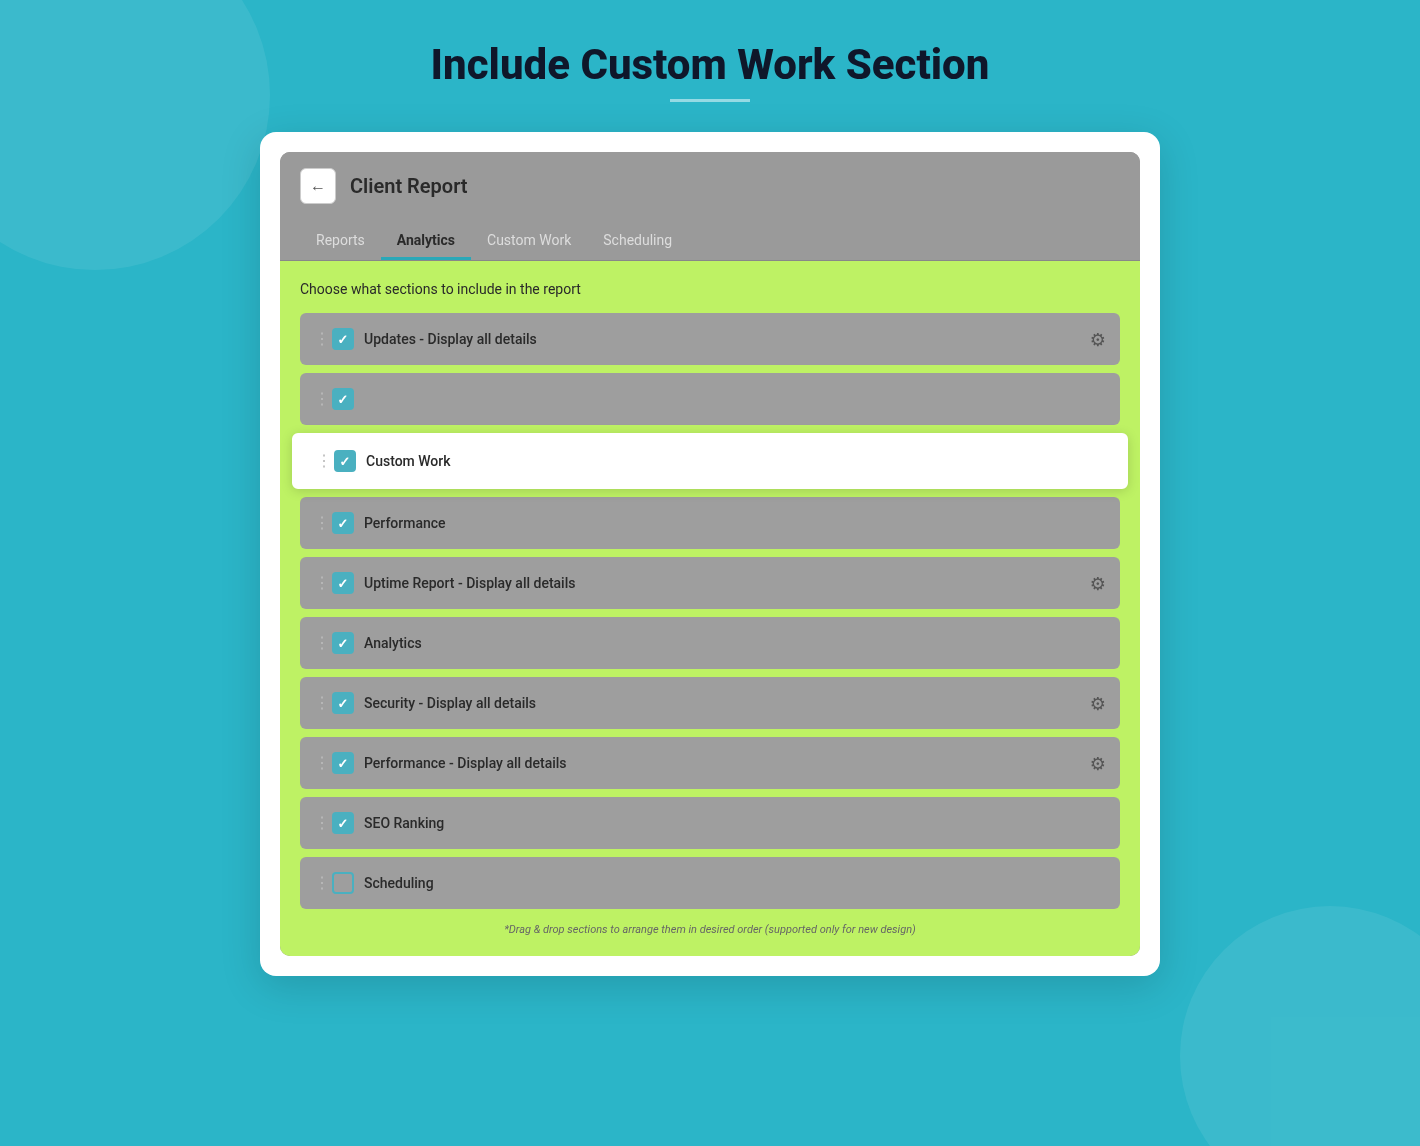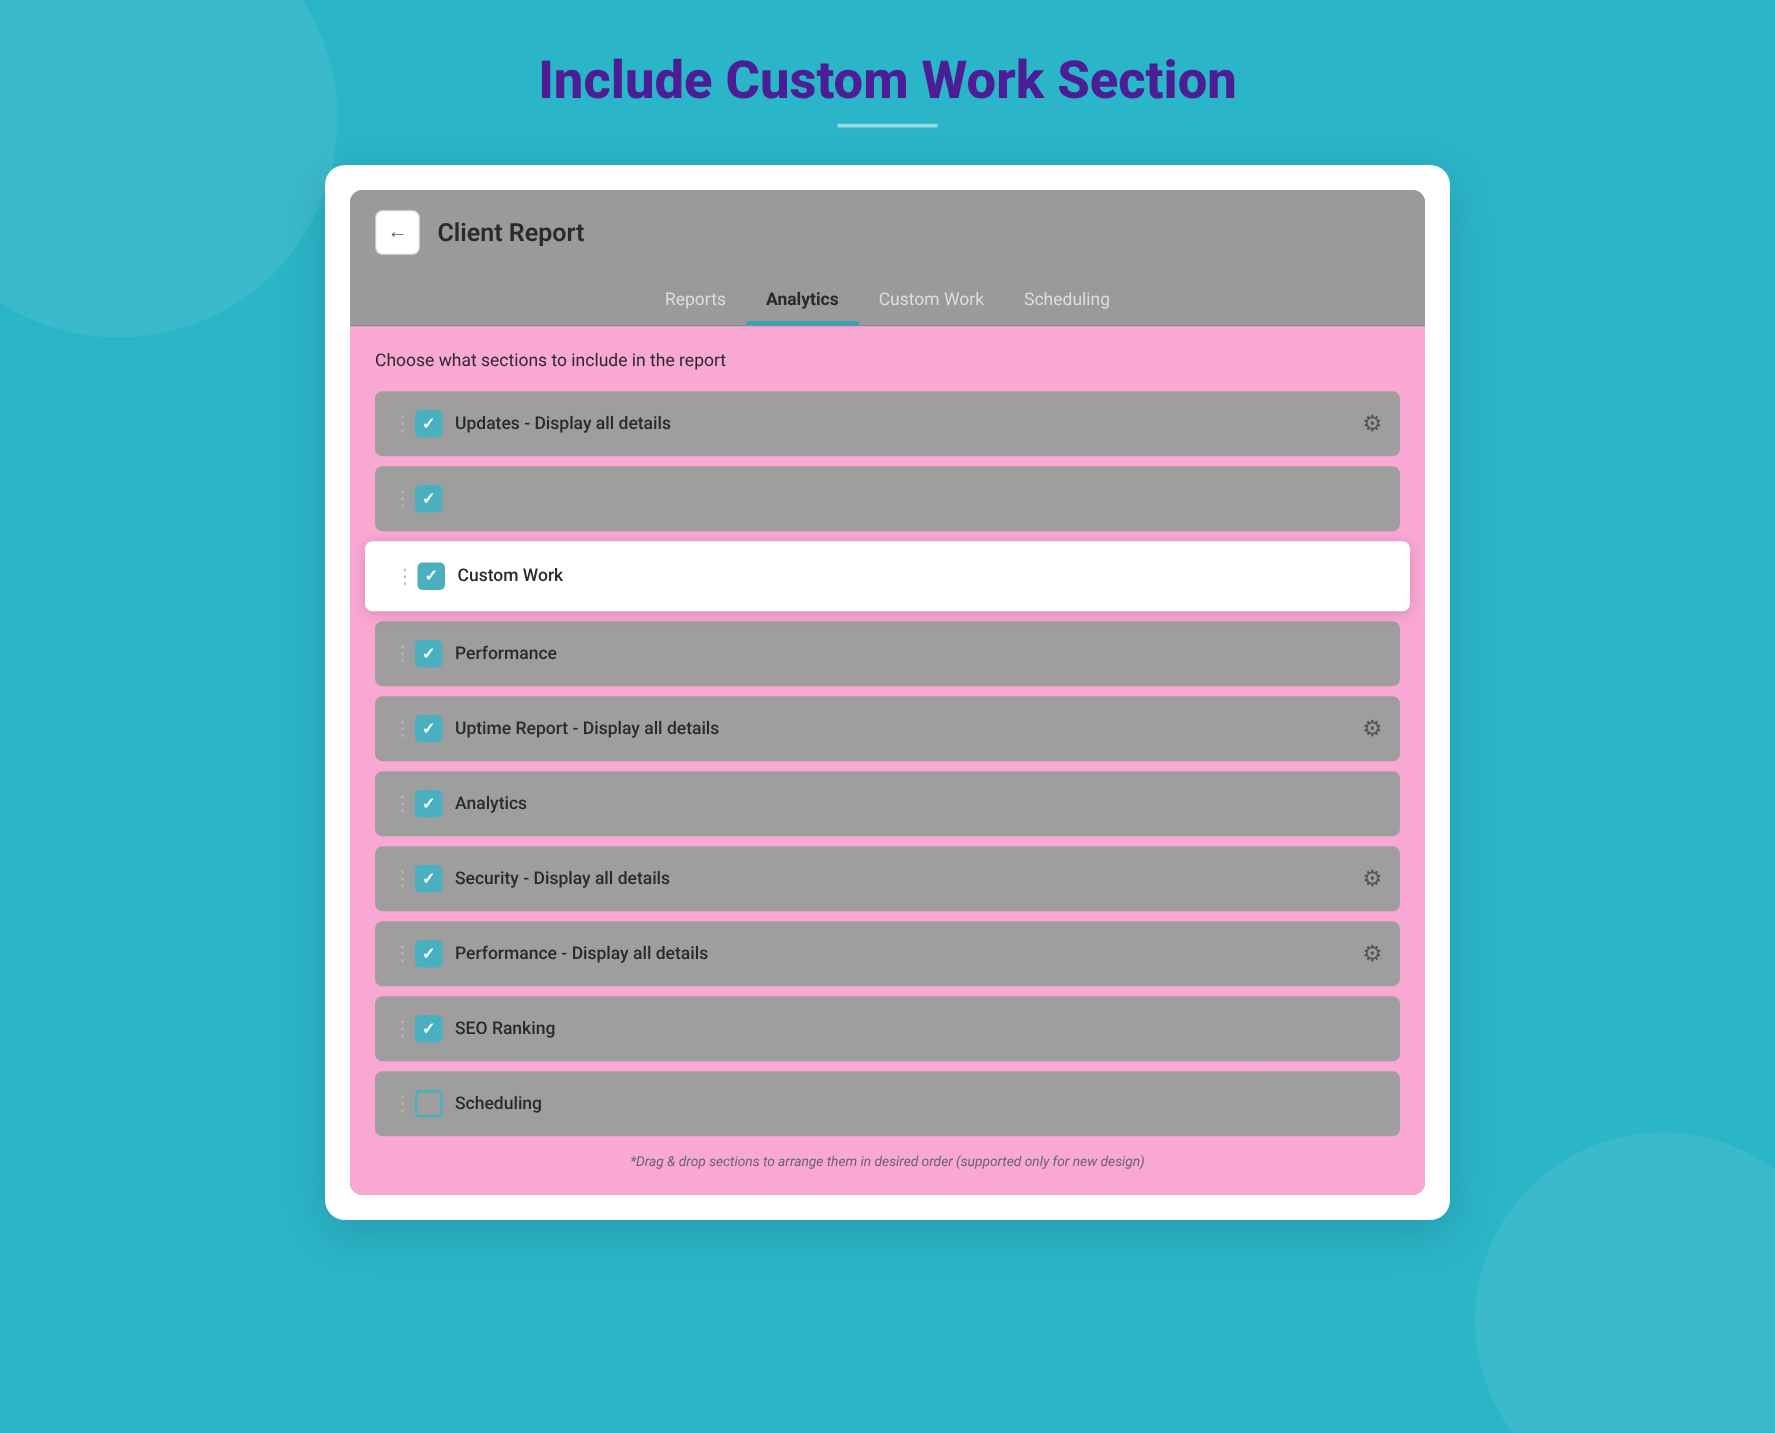--- a/index.html
+++ b/index.html
@@ -40,7 +40,7 @@
     }
 
     .page-title {
-      color: #4c1d95;
+      color: #0f172a;
       font-size: 42px;
       font-weight: 800;
       text-align: center;

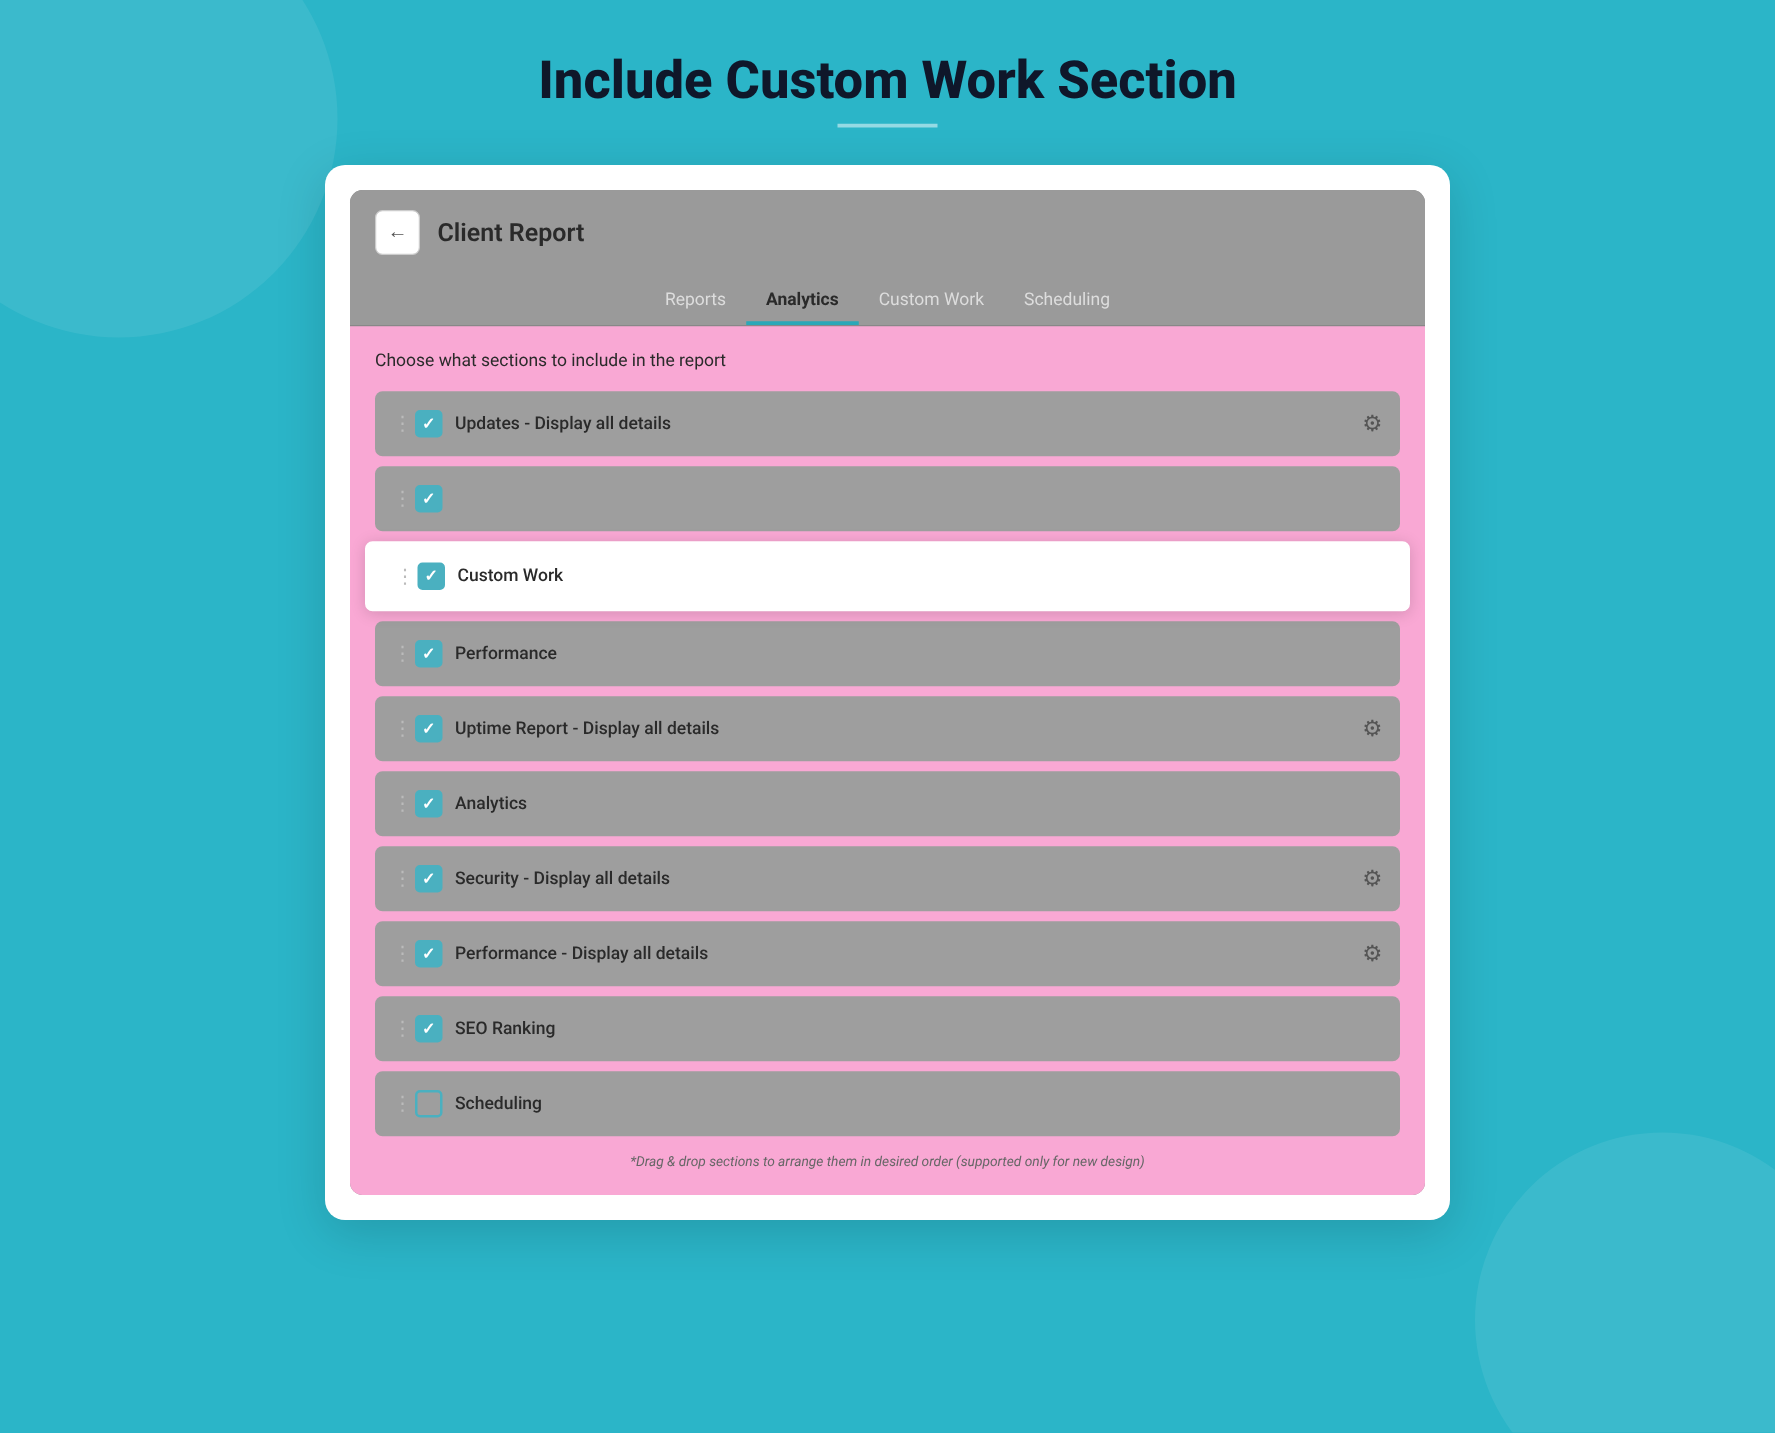--- a/index.html
+++ b/index.html
@@ -112,7 +112,6 @@
       gap: 0;
       padding: 0 20px;
       border-bottom: 1px solid #888;
-      justify-content: center;
     }
 
     .tab-item {

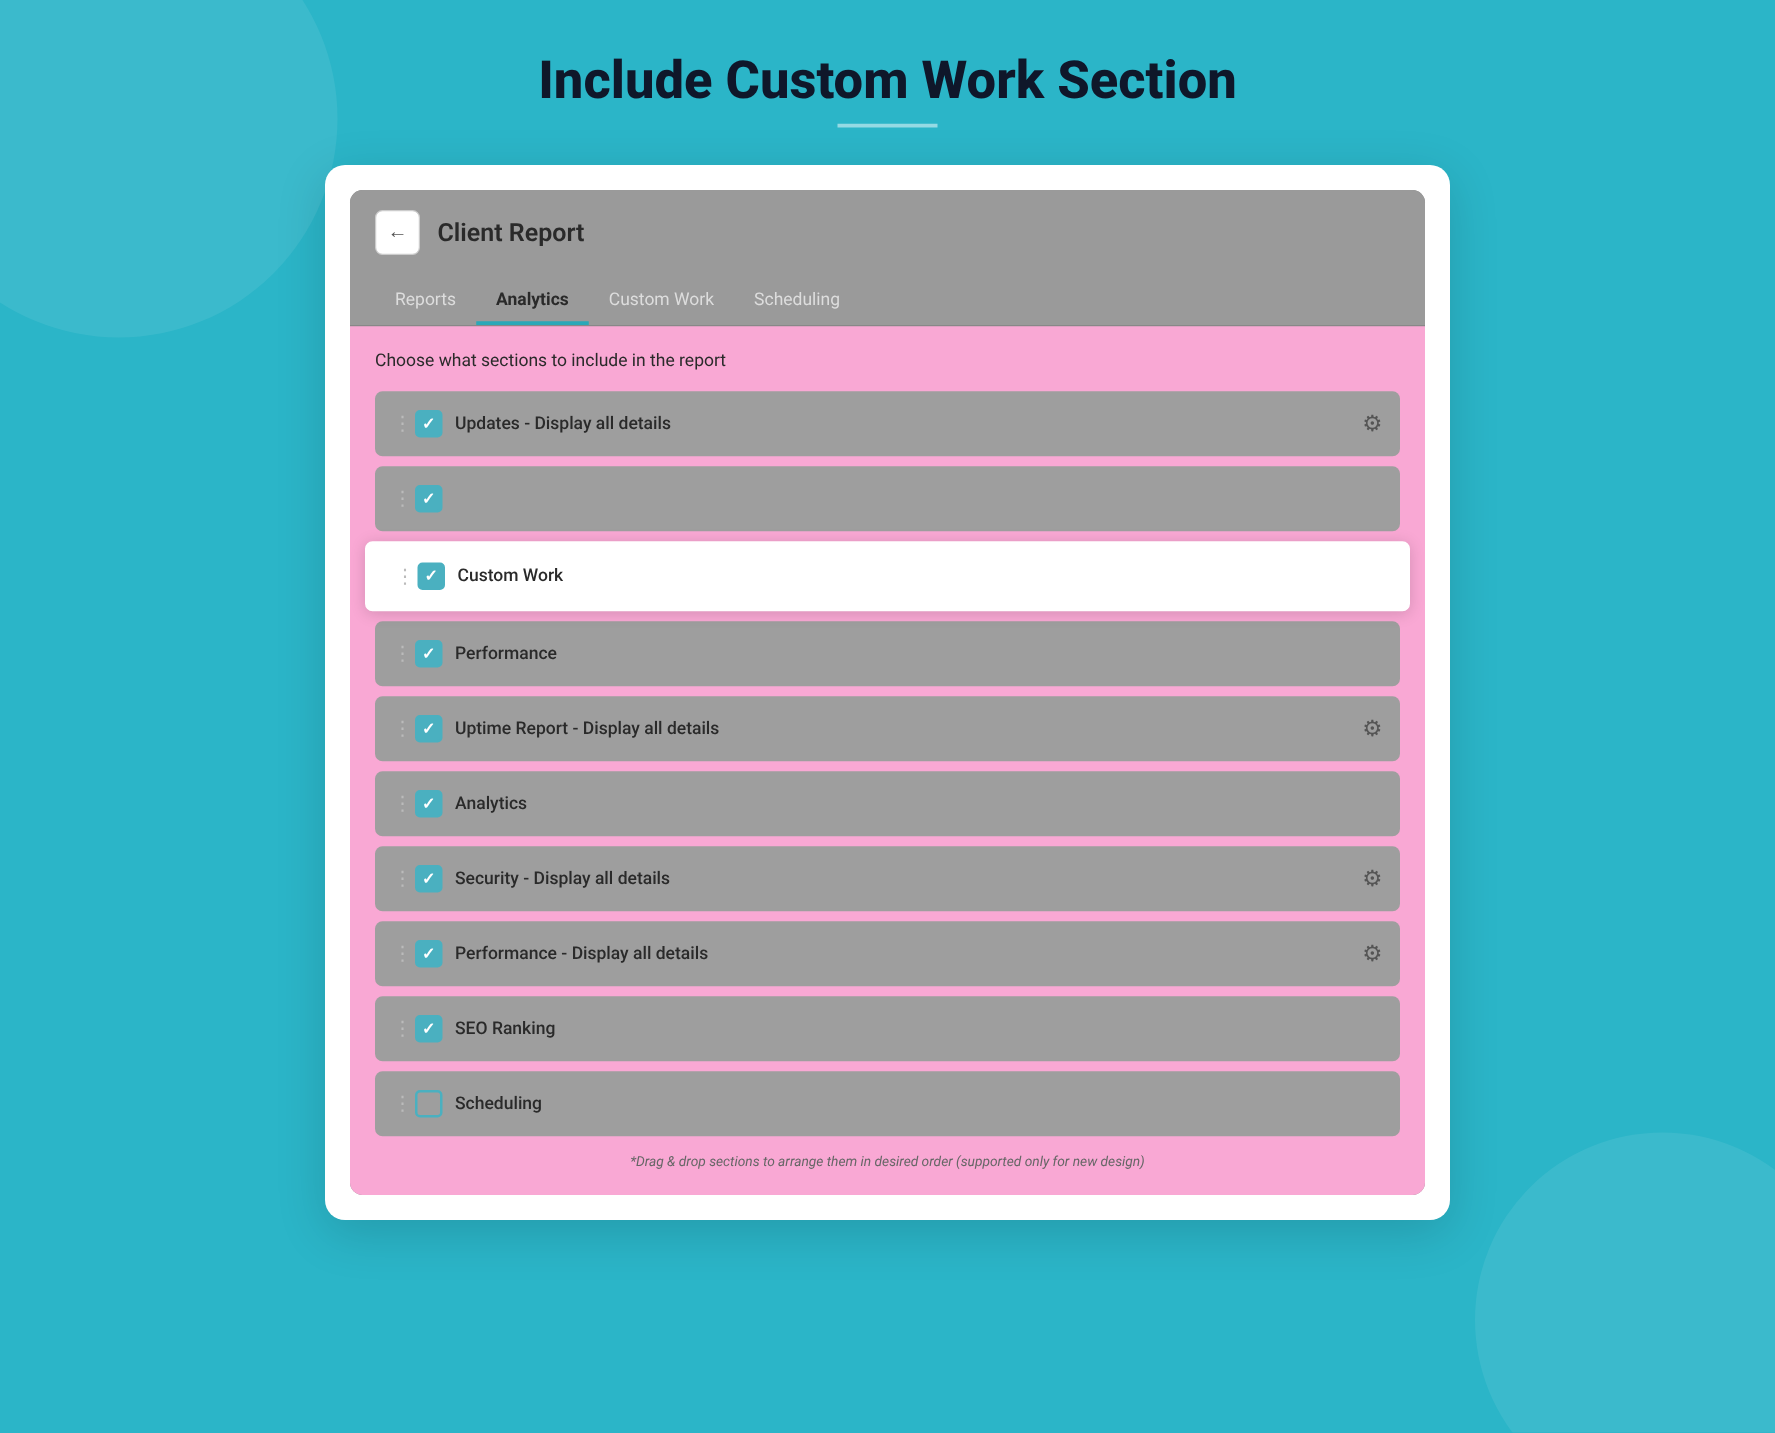--- a/index.html
+++ b/index.html
@@ -141,7 +141,7 @@
 
     
     .panel-content {
-      background: #f9a8d4;
+      background: #bef264;
       padding: 20px;
     }
 

